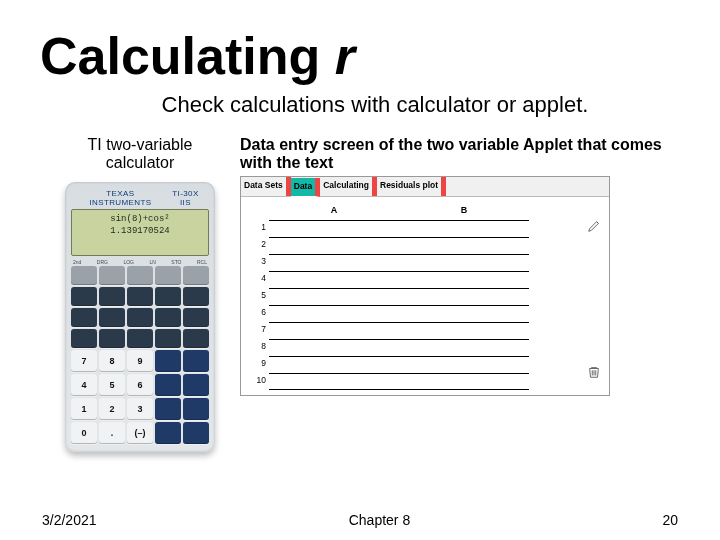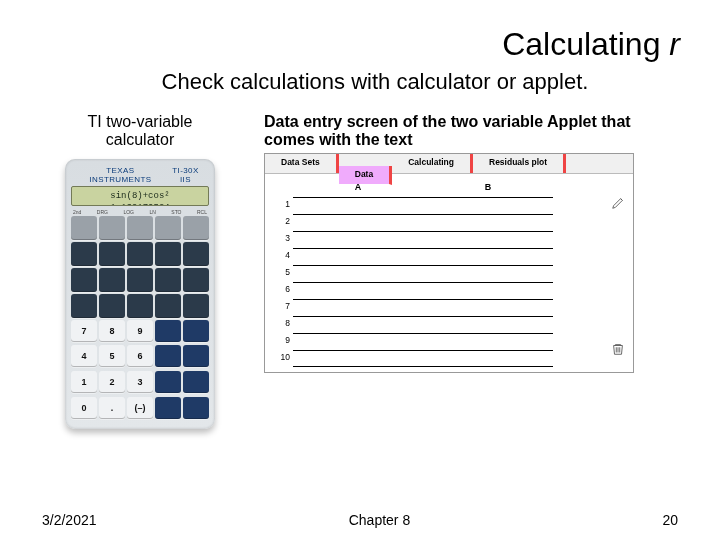--- a/index.html
+++ b/index.html
@@ -20,10 +20,10 @@
     padding: 18px 40px 0 40px;
   }
   .title {
-    font-size: 32px;
-    text-align: right;
+    font-size: 52px;
+    text-align: left;
     margin: 8px 0 6px 0;
-    font-weight: normal;
+    font-weight: bold;
   }
   .title .var { font-style: italic; }
   .subtitle {

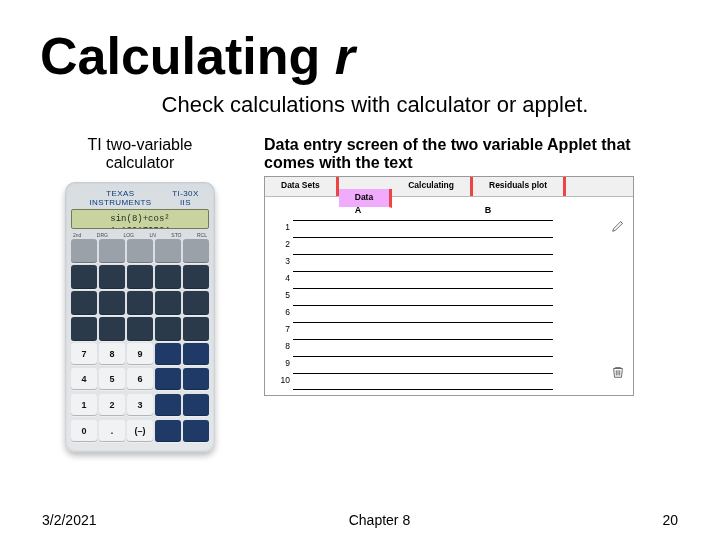--- a/index.html
+++ b/index.html
@@ -33,7 +33,6 @@
   }
   .content {
     display: flex;
-    gap: 24px;
     align-items: flex-start;
   }
   .left {

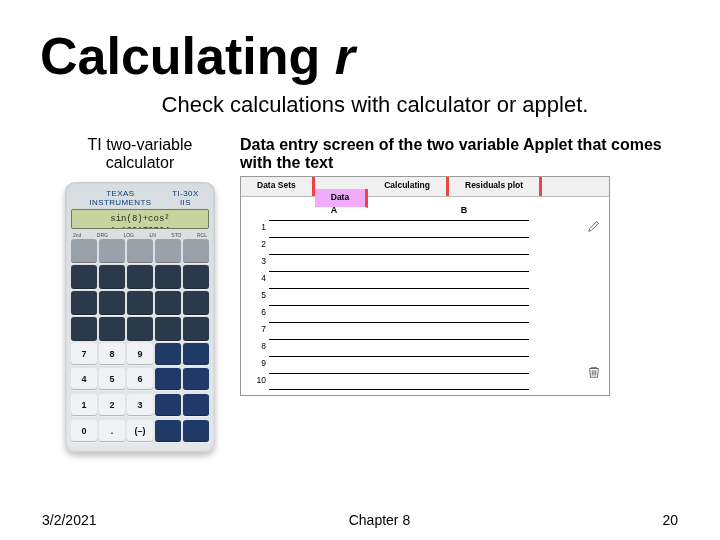--- a/index.html
+++ b/index.html
@@ -133,8 +133,8 @@
     height: 20px;
   }
   .applet-tab {
-    padding: 3px 16px;
-    border-right: 3px solid #ef4444;
+    padding: 3px 3px;
+    border-right: 5px solid #ef4444;
     background: #f0f0f0;
     font-weight: bold;
     font-size: 8.5px;

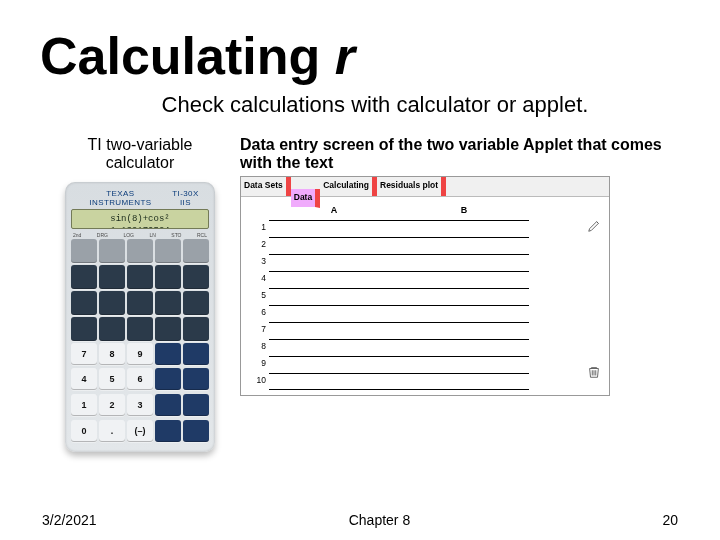--- a/index.html
+++ b/index.html
@@ -141,10 +141,10 @@
     white-space: nowrap;
   }
   .applet-tab.active {
-    background: #f0abfc;
+    background: #14b8a6;
     border-bottom: 1px solid #fff;
     position: relative;
-    top: 12px;
+    top: 1px;
   }
   .applet-body {
     display: flex;

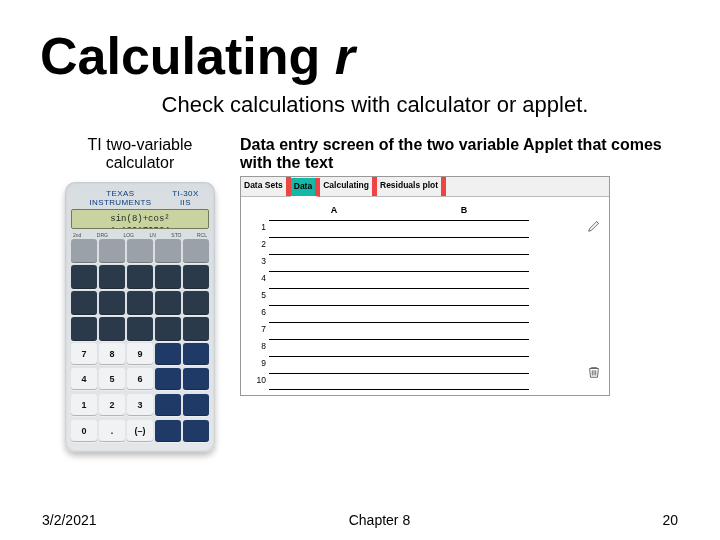--- a/index.html
+++ b/index.html
@@ -67,7 +67,7 @@
   .calc-screen {
     background: #c9d3a0;
     border: 1px solid #737a57;
-    height: 20px;
+    height: 47px;
     border-radius: 2px;
     margin-bottom: 3px;
     font-family: "Courier New", monospace;

